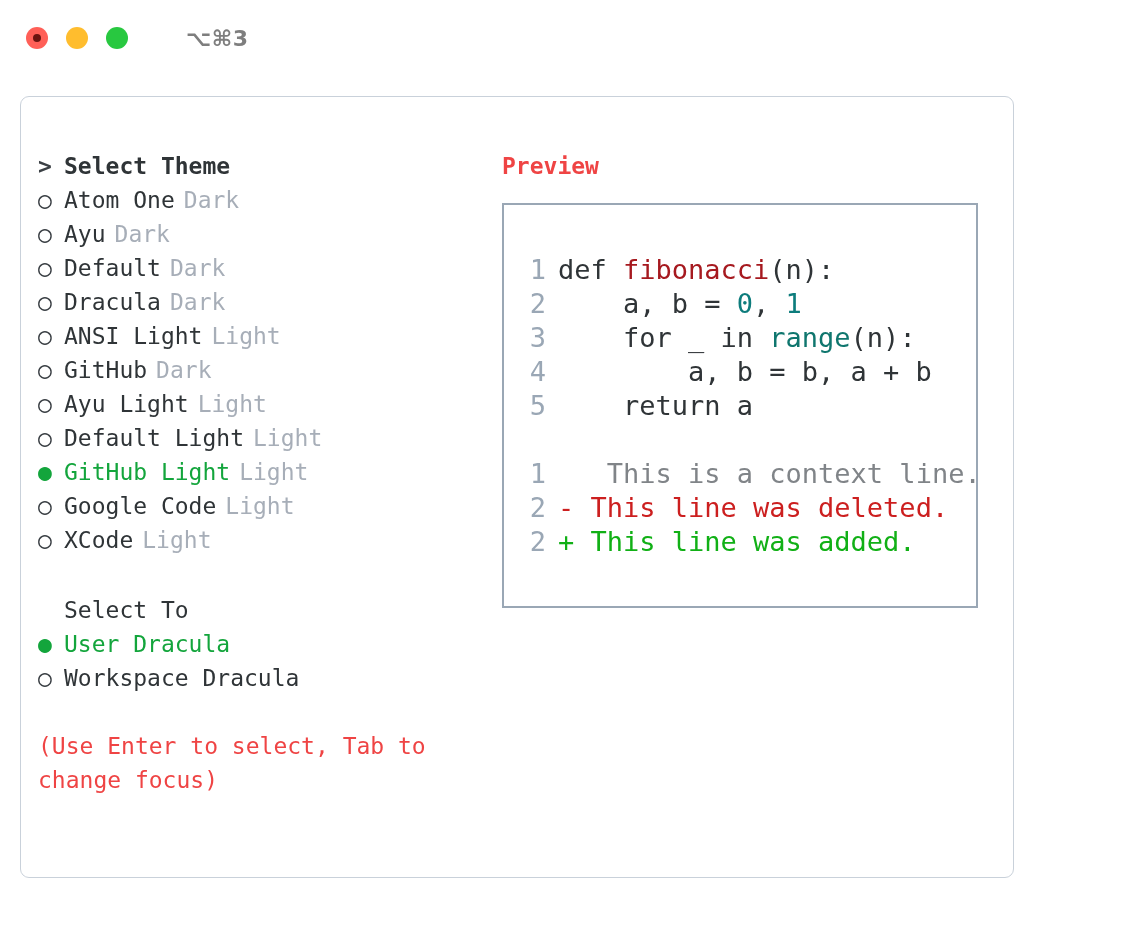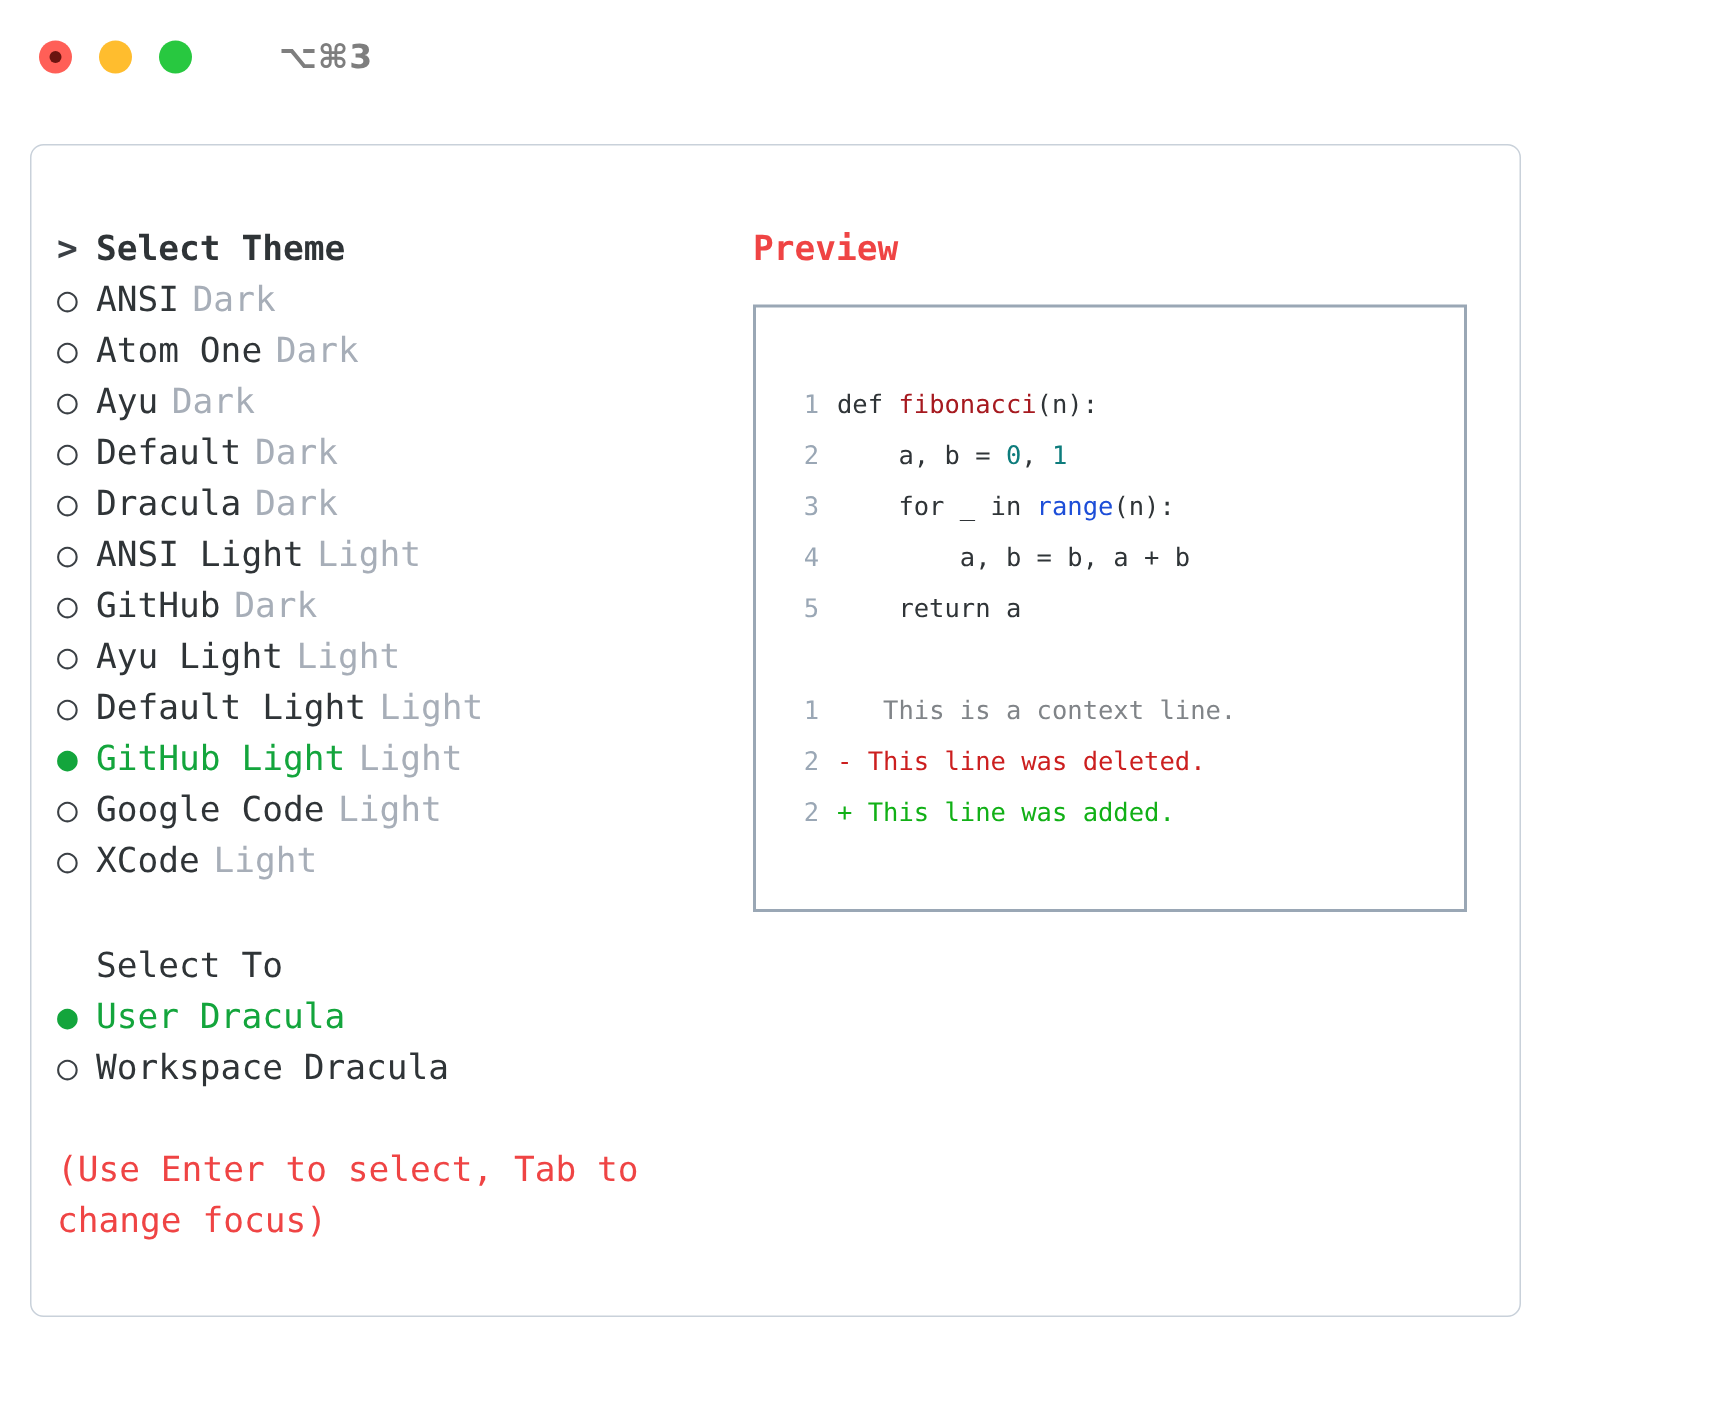--- a/index.html
+++ b/index.html
@@ -199,7 +199,6 @@
         </div>
 
         <div id="theme-rows">
-            <div class="row"><span class="marker">○</span><span class="label">ANSI</span><span class="variant">Dark</span></div>
             <div class="row"><span class="marker">○</span><span class="label">Atom One</span><span class="variant">Dark</span></div>
             <div class="row"><span class="marker">○</span><span class="label">Ayu</span><span class="variant">Dark</span></div>
             <div class="row"><span class="marker">○</span><span class="label">Default</span><span class="variant">Dark</span></div>

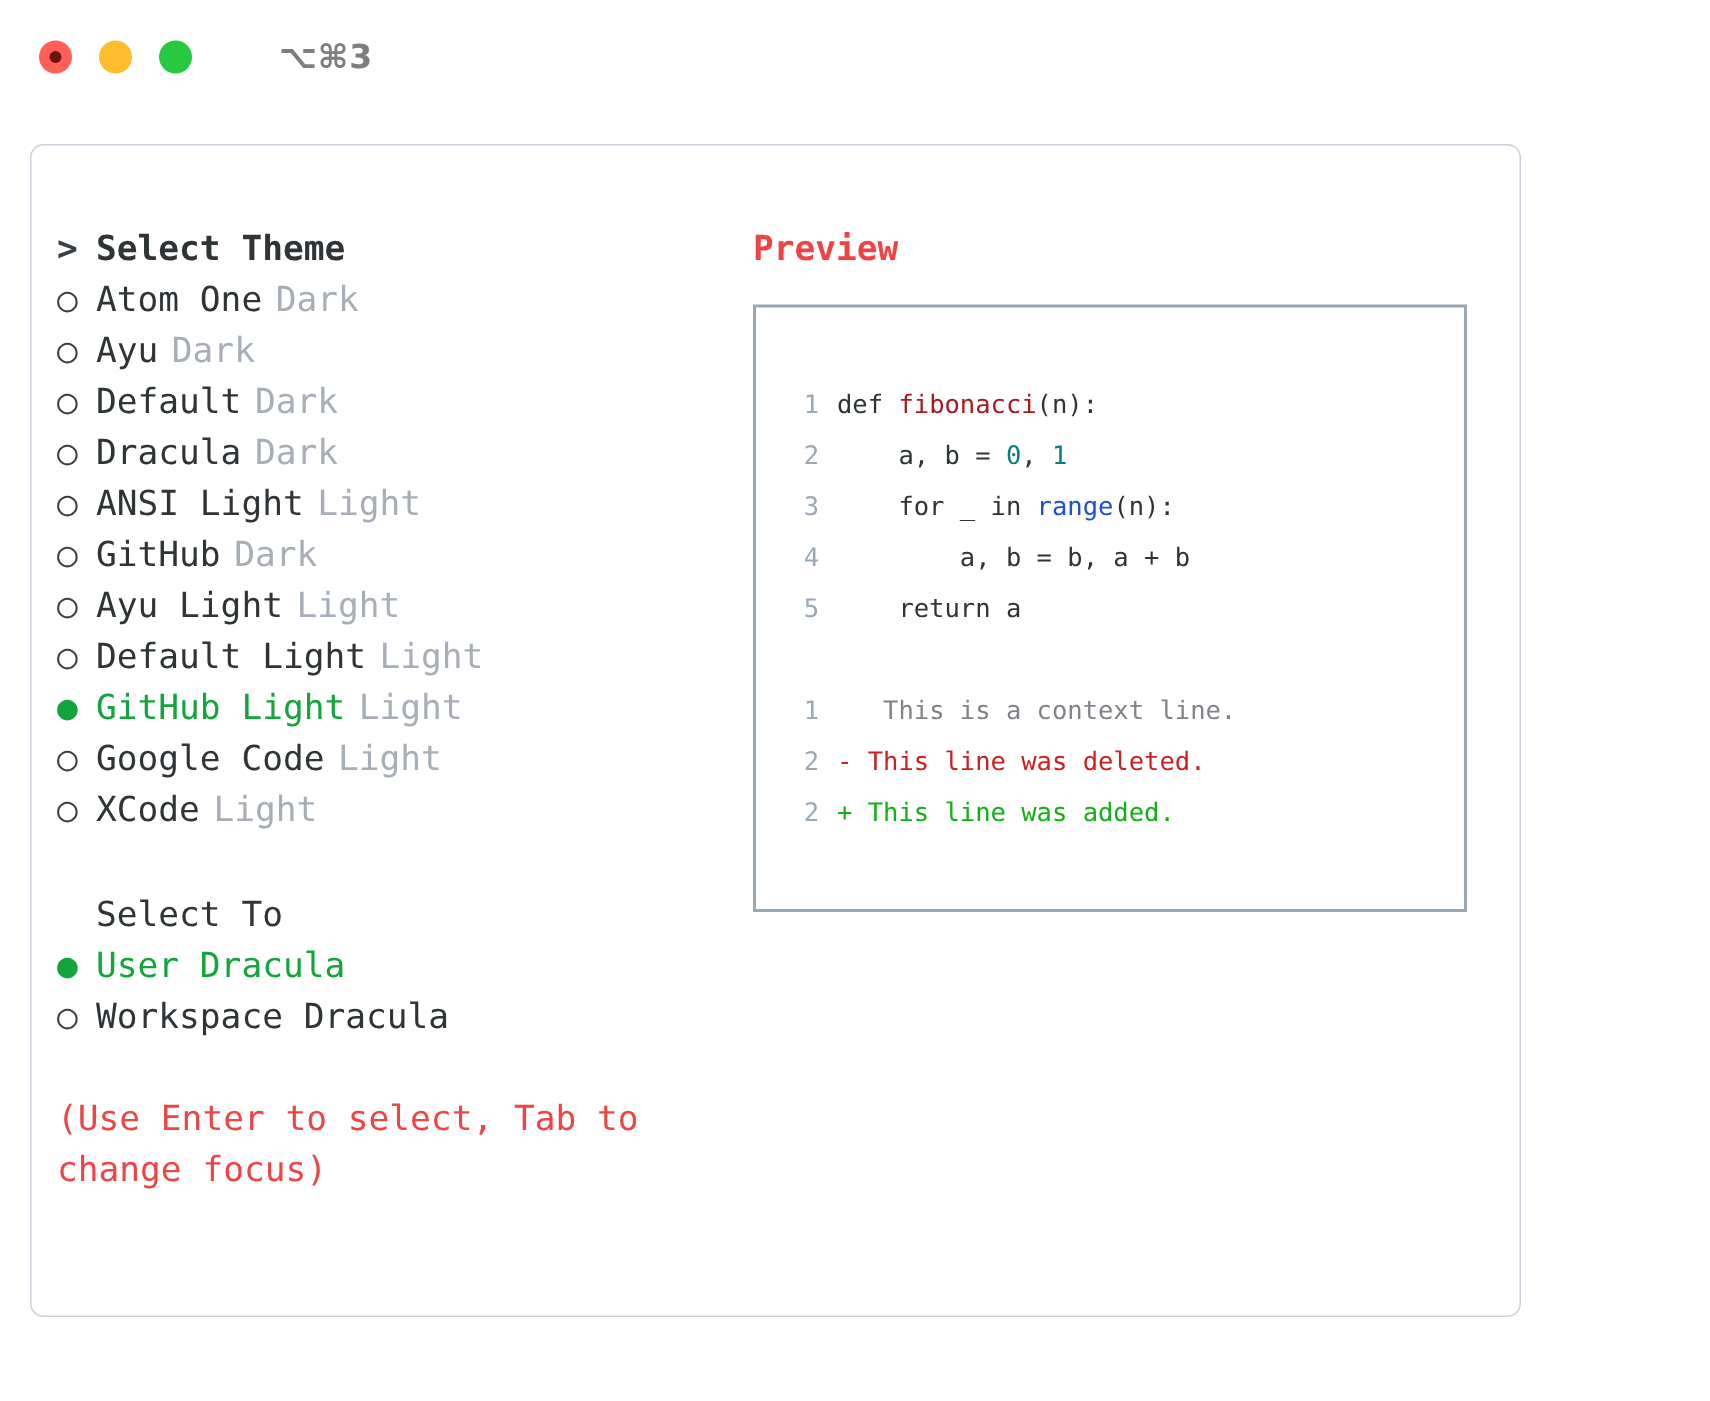--- a/index.html
+++ b/index.html
@@ -155,7 +155,7 @@
     padding: 48px 0 0 16px;
   }
   .code-line {
-    font-size: 17px;
+    font-size: 27px;
     line-height: 34px;
     white-space: pre;
     color: #2f3437;

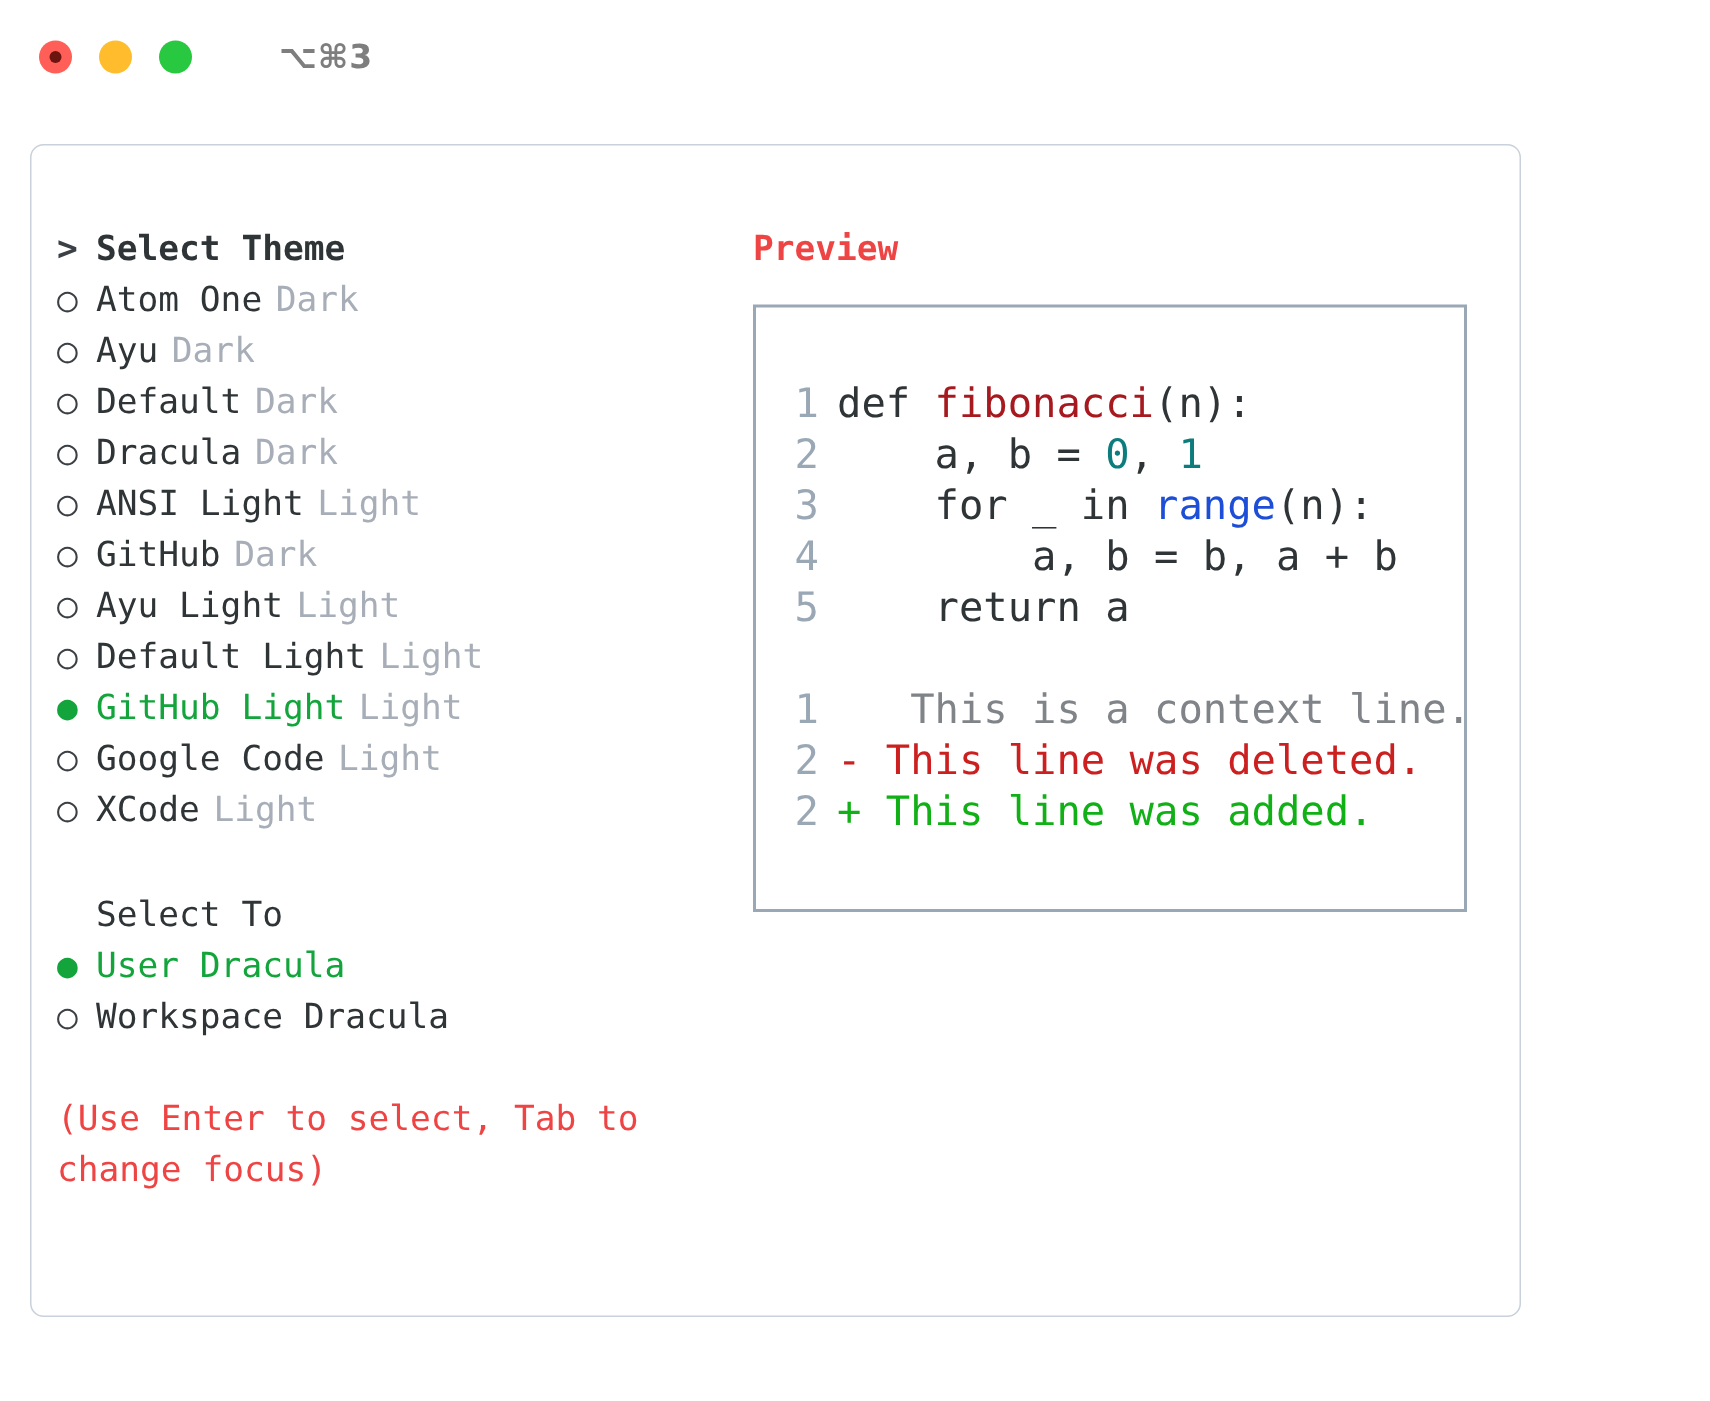--- a/index.html
+++ b/index.html
@@ -170,7 +170,7 @@
   .blank-line { height: 34px; }
   .tok-fn      { color: #a6191f; }
   .tok-num     { color: #0d7c7c; }
-  .tok-builtin { color: #1d4ed8; margin-top: 16px; }
+  .tok-builtin { color: #0f766e; margin-top: 16px; }
   .tok-ctx     { color: #808488; }
   .tok-del     { color: #cc1f1f; }
   .tok-add     { color: #11b016; }

